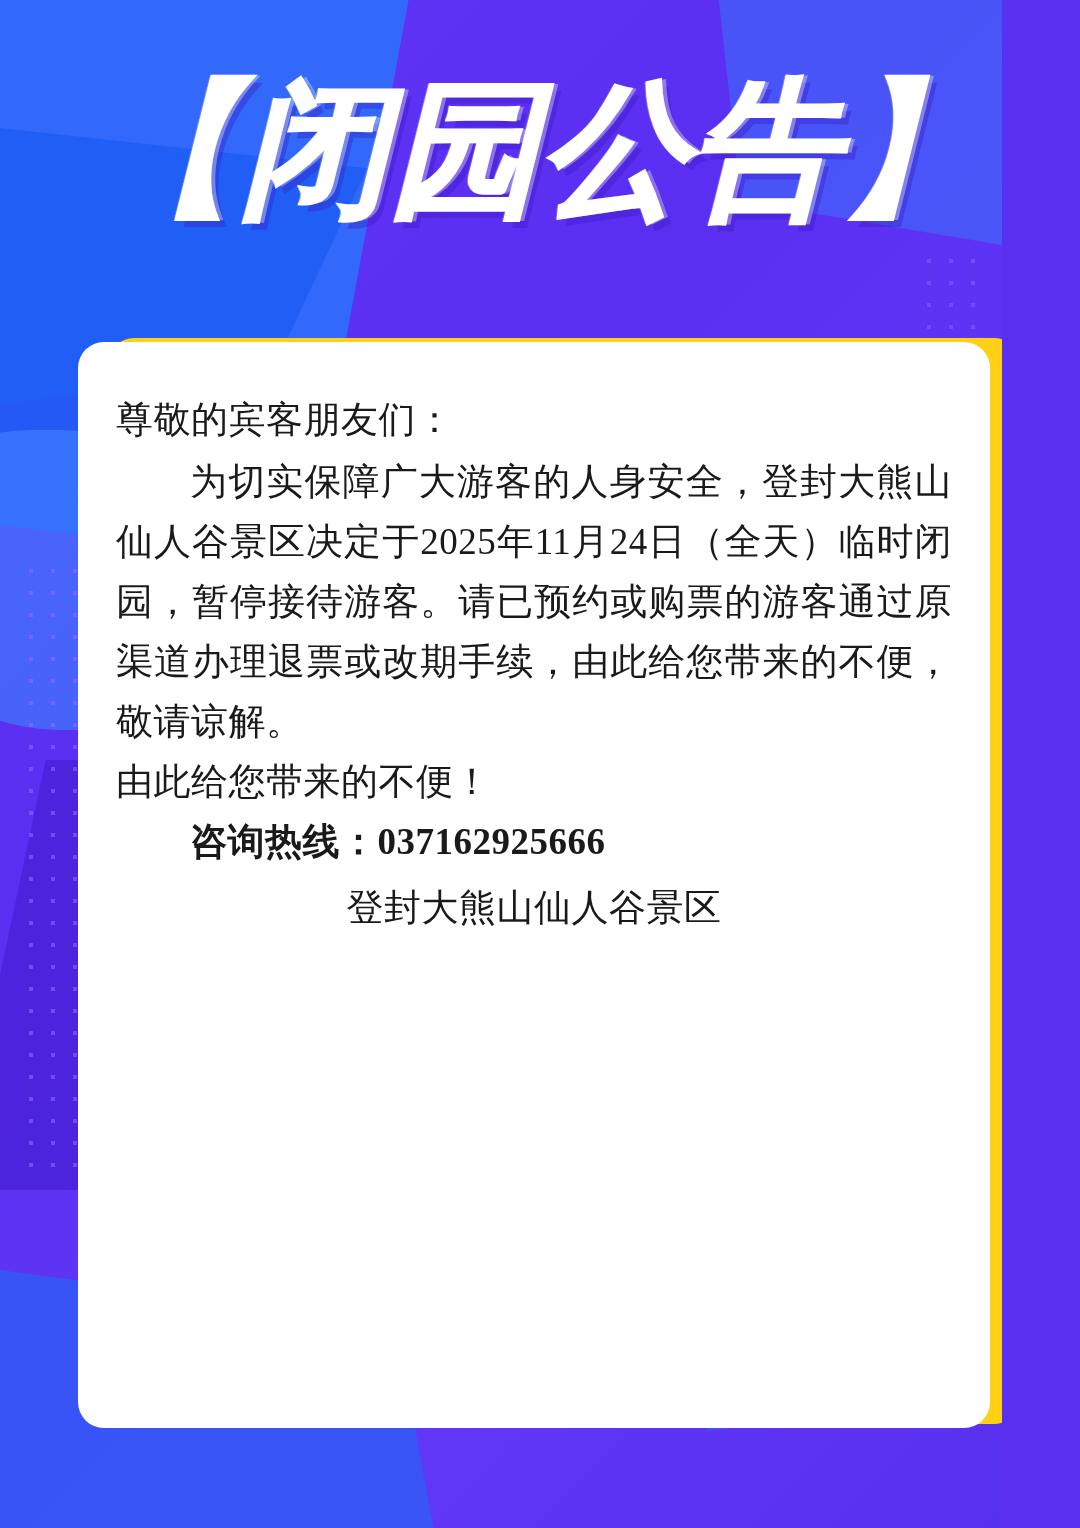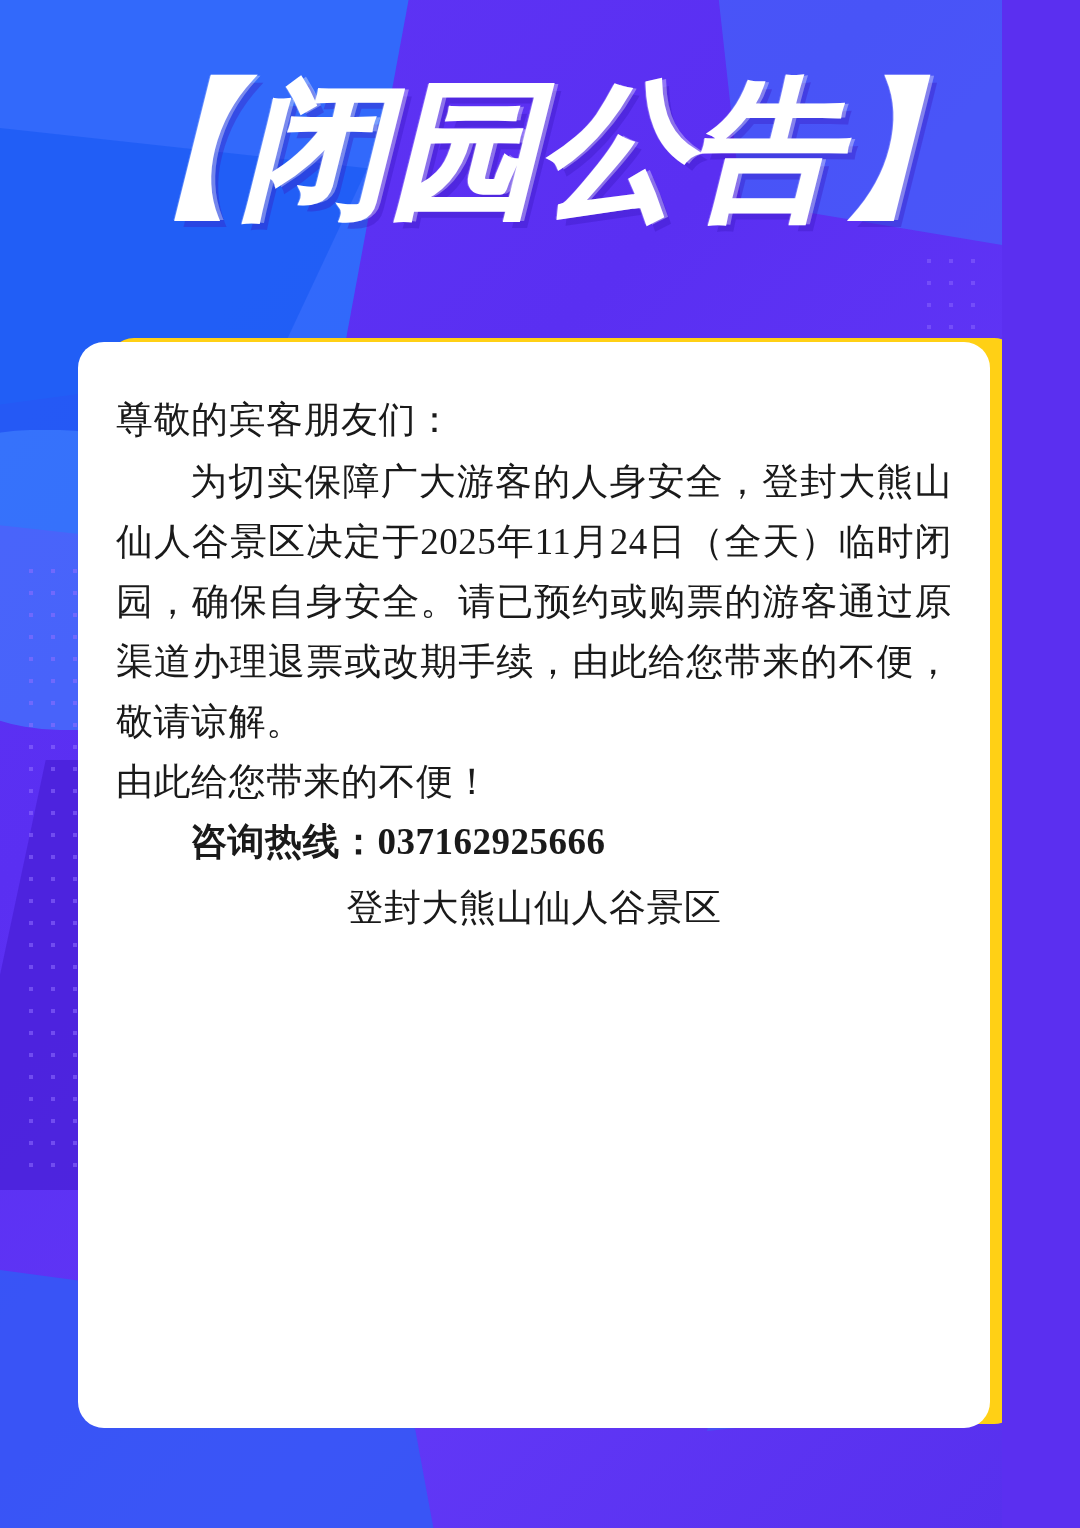--- a/index.html
+++ b/index.html
@@ -219,7 +219,7 @@
   <div class="card">
     <div class="body-text">
       <p class="p-salutation">尊敬的宾客朋友们：</p>
-      <p class="p-indent">为切实保障广大游客的人身安全，登封大熊山仙人谷景区决定于2025年11月24日（全天）临时闭园，确保自身安全。请已预约或购票的游客通过原渠道办理退票或改期手续，由此给您带来的不便，敬请谅解。</p>
+      <p class="p-indent">为切实保障广大游客的人身安全，登封大熊山仙人谷景区决定于2025年11月24日（全天）临时闭园，暂停接待游客。请已预约或购票的游客通过原渠道办理退票或改期手续，由此给您带来的不便，敬请谅解。</p>
       <p class="p-plain">由此给您带来的不便！</p>
       <p class="p-hotline">咨询热线：037162925666</p>
       <div class="sign">

